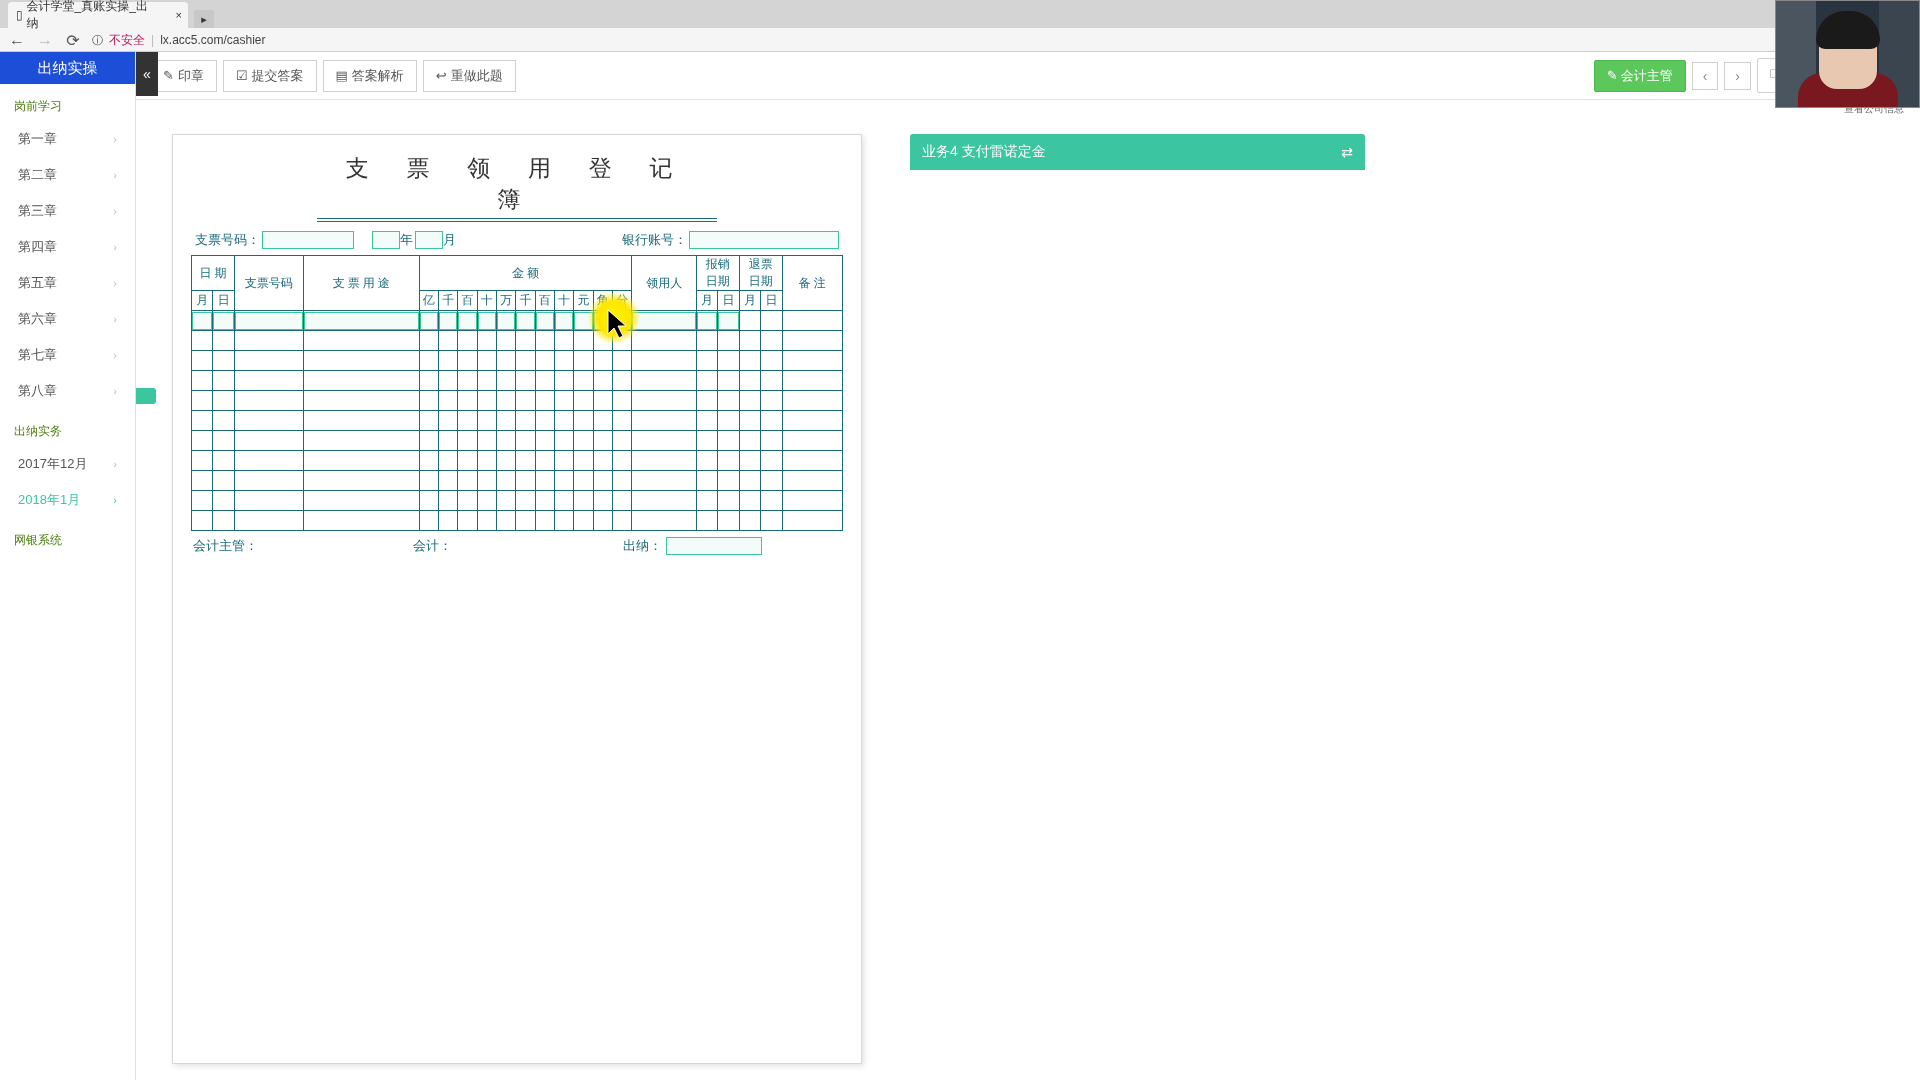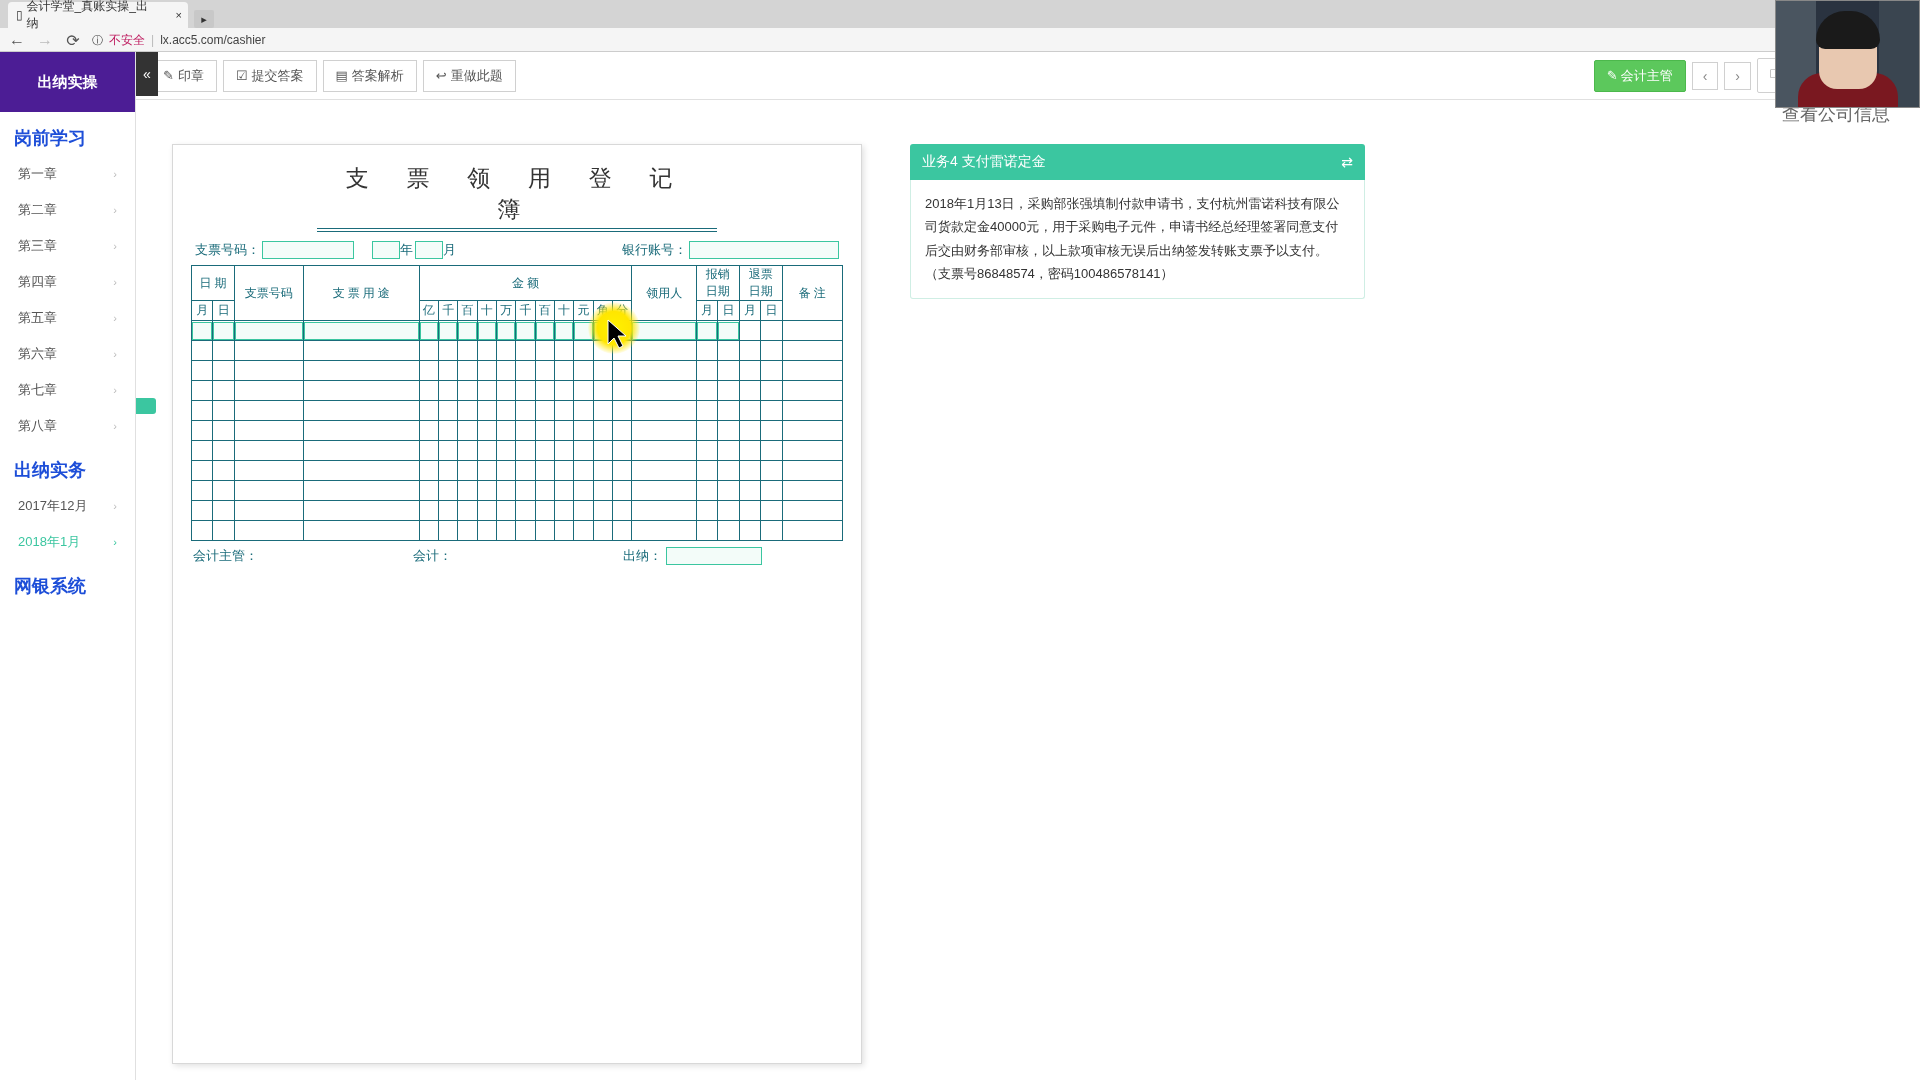--- a/index.html
+++ b/index.html
@@ -16,7 +16,7 @@
 .lock{font-size:11px}
 .app{display:flex;height:calc(100vh - 52px)}
 .sidebar-l{width:136px;background:#fff;border-right:1px solid #e0e0e0}
-.brand{height:60px;background:#4c1d95;color:#fff;display:flex;align-items:center;justify-content:center;font-size:15px;font-weight:700}
+.brand{height:32px;background:#1d4ed8;color:#fff;display:flex;align-items:center;justify-content:center;font-size:15px;font-weight:400}
 .collapse-handle{position:absolute;left:136px;top:52px;width:22px;height:44px;background:#333;color:#fff;display:flex;align-items:center;justify-content:center;font-size:14px;cursor:pointer}
 .nav-section{padding:14px 14px 6px;font-size:18px;color:#1d4ed8;font-weight:700}
 .nav-item{padding:9px 18px;font-size:13px;color:#555;display:flex;justify-content:space-between;align-items:center;cursor:pointer}

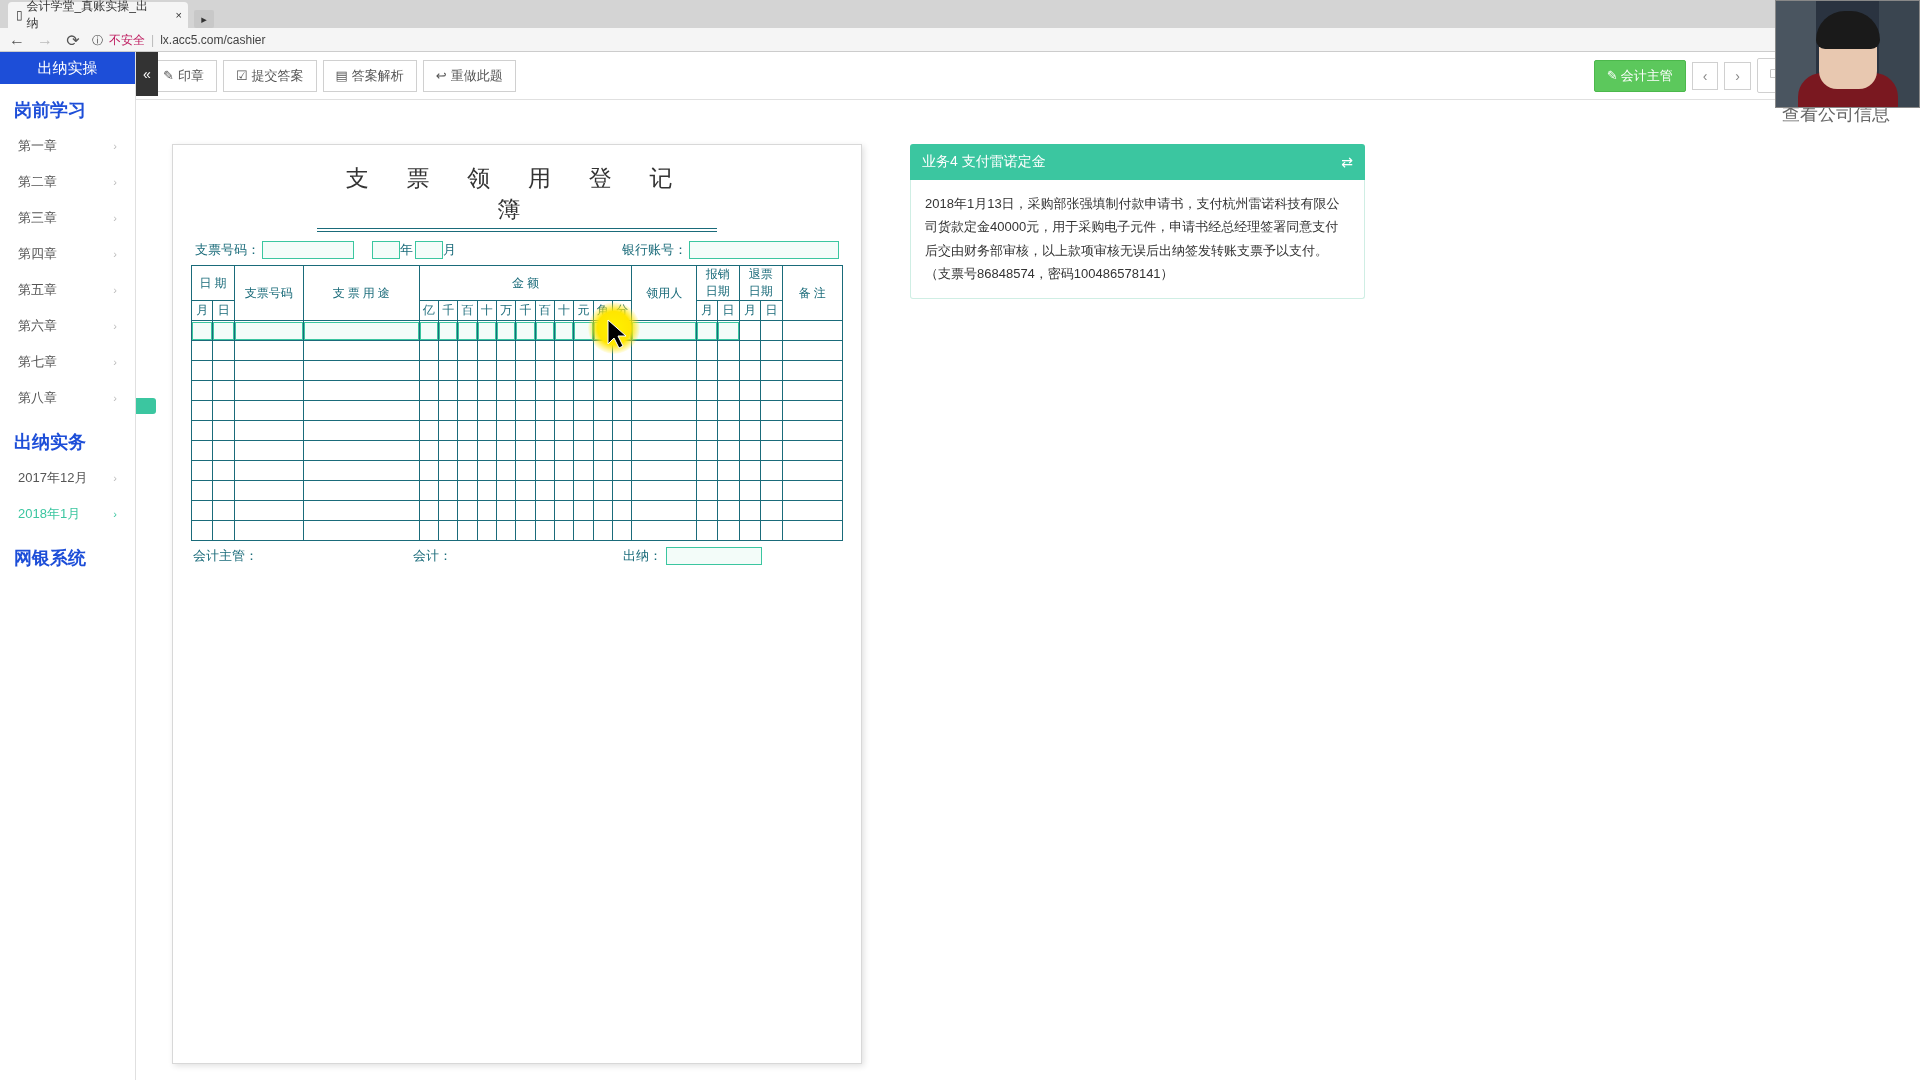--- a/index.html
+++ b/index.html
@@ -18,7 +18,7 @@
 .sidebar-l{width:136px;background:#fff;border-right:1px solid #e0e0e0}
 .brand{height:32px;background:#1d4ed8;color:#fff;display:flex;align-items:center;justify-content:center;font-size:15px;font-weight:400}
 .collapse-handle{position:absolute;left:136px;top:52px;width:22px;height:44px;background:#333;color:#fff;display:flex;align-items:center;justify-content:center;font-size:14px;cursor:pointer}
-.nav-section{padding:14px 14px 6px;font-size:18px;color:#1d4ed8;font-weight:700}
+.nav-section{padding:14px 14px 6px;font-size:12px;color:#4d7c0f;font-weight:400}
 .nav-item{padding:9px 18px;font-size:13px;color:#555;display:flex;justify-content:space-between;align-items:center;cursor:pointer}
 .nav-item.active{color:#3bc6a0}
 .chev{color:#bbb;font-size:11px}

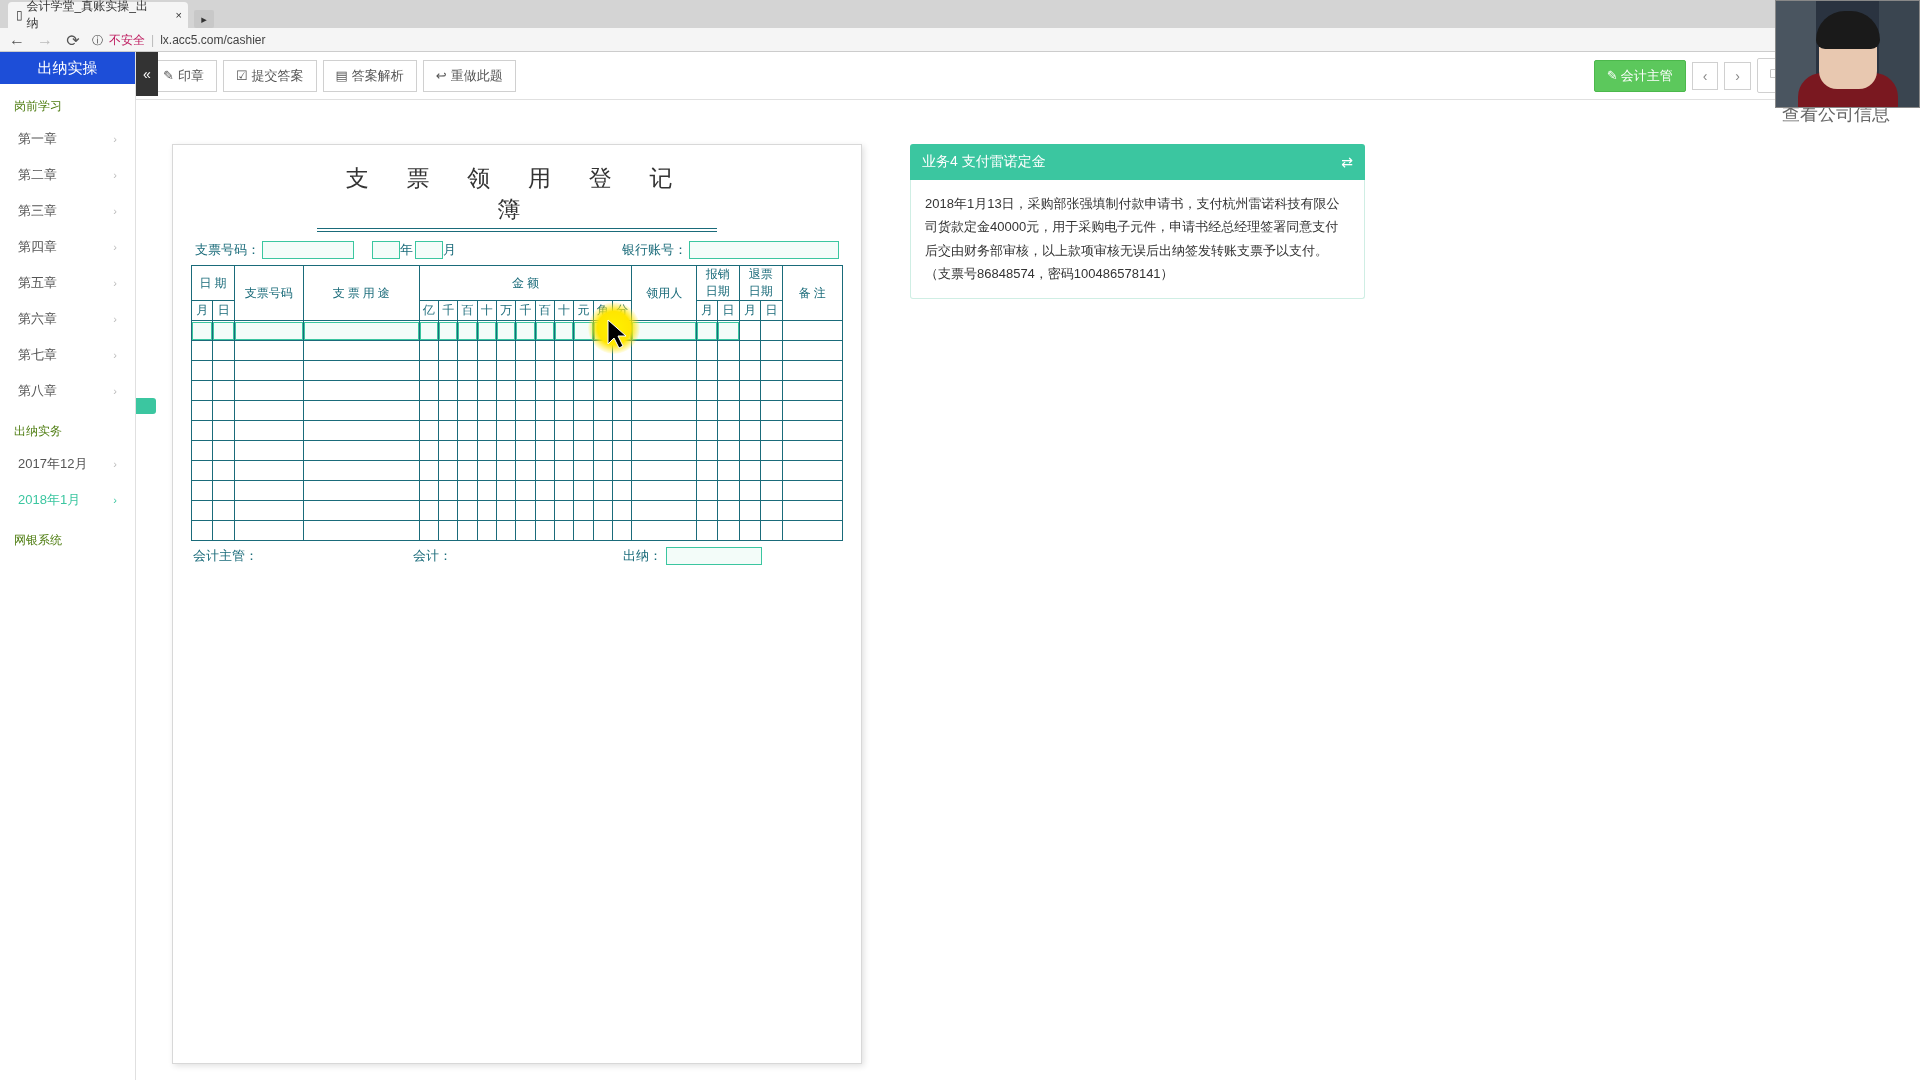--- a/index.html
+++ b/index.html
@@ -49,7 +49,7 @@
 .task-body{border:1px solid #cfeee4;border-top:none;padding:12px 14px;font-size:13px;line-height:1.8;color:#333;border-radius:0 0 3px 3px;background:#fff}
 .highlight-spot{position:absolute;left:452px;top:174px;width:52px;height:52px;background:radial-gradient(circle,#fff200 0%,#ffe600 45%,rgba(255,230,0,0) 72%);border-radius:50%;pointer-events:none;z-index:5}
 .cursor{position:absolute;left:470px;top:190px;z-index:6;pointer-events:none}
-.corp-link{color:#666;font-size:18px;text-decoration:none;margin-right:14px}
+.corp-link{color:#666;font-size:10px;text-decoration:none;}
 .video-thumb{position:fixed;right:0;top:0;width:145px;height:108px;background:#2a3340;border:1px solid #888;z-index:100;overflow:hidden}
 .video-thumb .person{position:absolute;left:50%;top:18px;transform:translateX(-50%);width:58px;height:70px;background:#e8c8b0;border-radius:28px 28px 18px 18px}
 .video-thumb .hair{position:absolute;left:50%;top:10px;transform:translateX(-50%);width:64px;height:38px;background:#1a1a1a;border-radius:32px 32px 10px 10px}

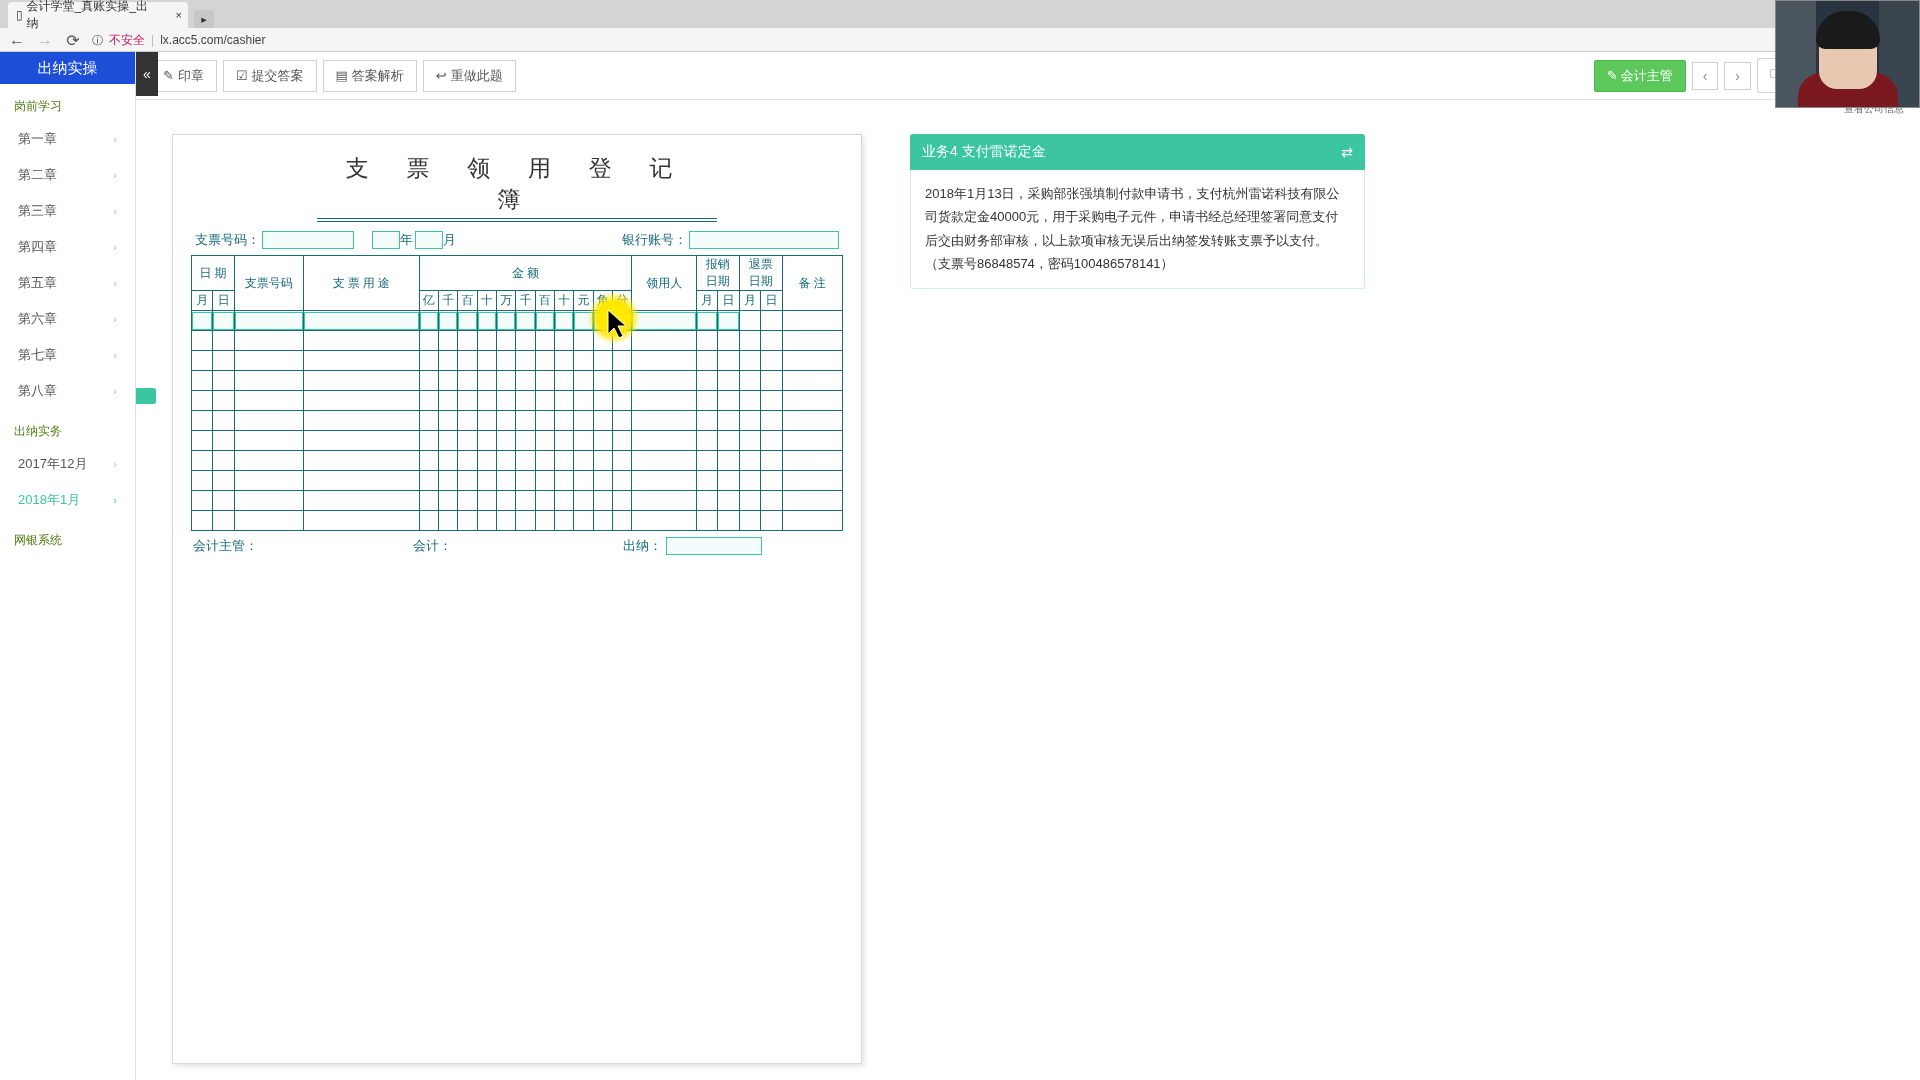--- a/index.html
+++ b/index.html
@@ -537,7 +537,6 @@
           <span>业务4 支付雷诺定金</span>
           <span>⇄</span>
         </div>
-        <div class="task-body">2018年1月13日，采购部张强填制付款申请书，支付杭州雷诺科技有限公司货款定金40000元，用于采购电子元件，申请书经总经理签署同意支付后交由财务部审核，以上款项审核无误后出纳签发转账支票予以支付。（支票号86848574，密码100486578141）</div>
       </div>
     </div>
   </div>

